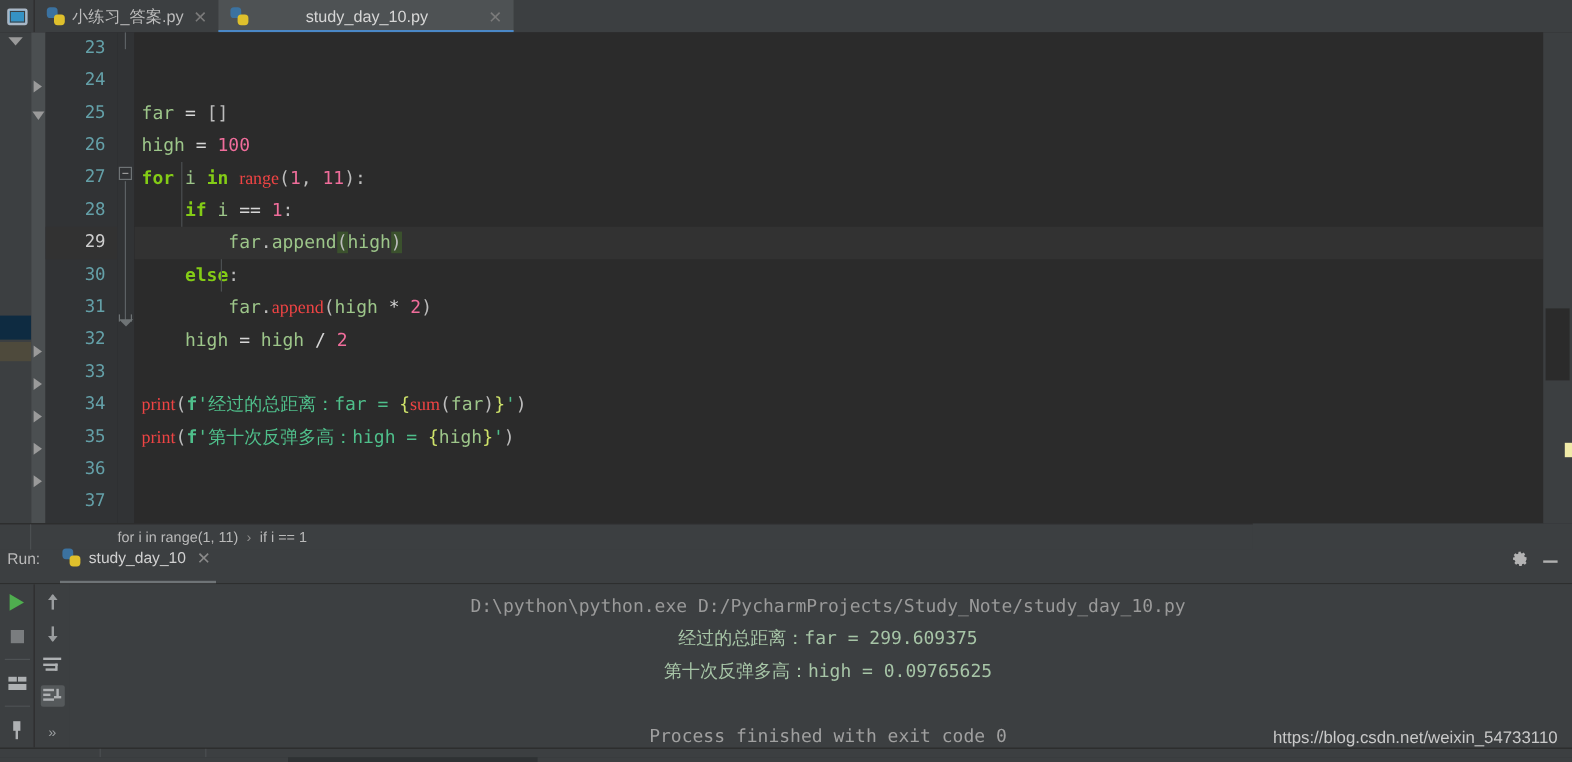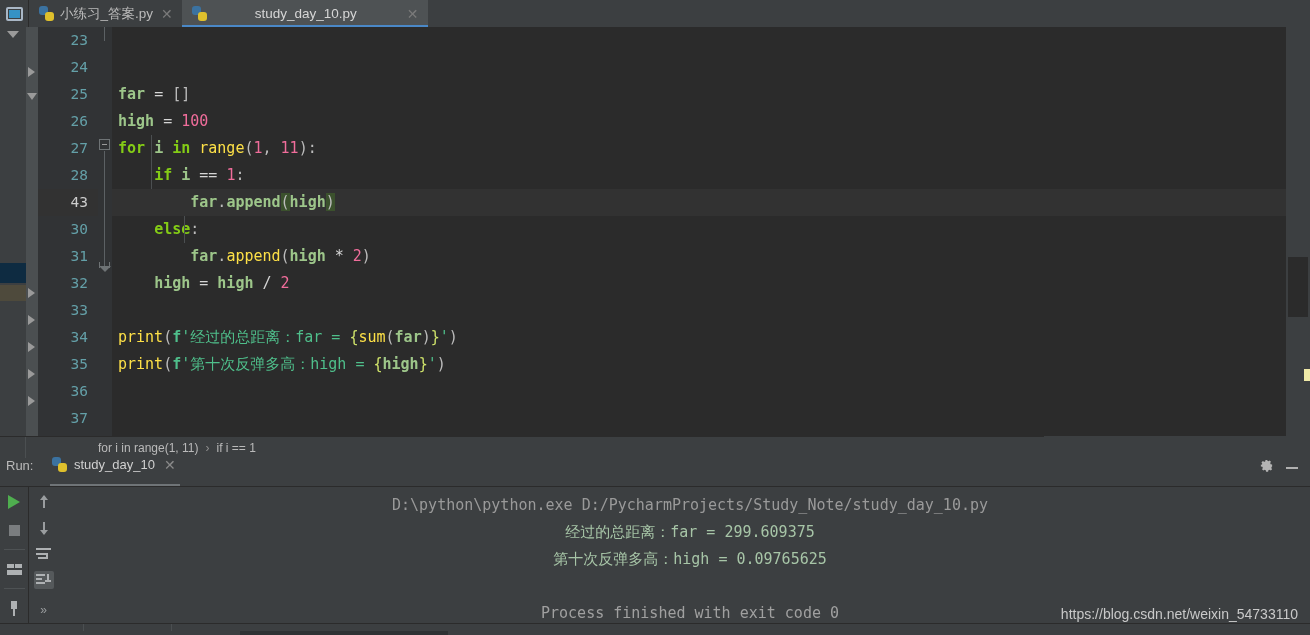--- a/index.html
+++ b/index.html
@@ -118,7 +118,7 @@
   .kw   { color: #84cc16; font-weight: bold; }
   .num  { color: #f06d9b; }
   .fn   { color: #fde047; }
-  .id   { color: #9dc68a; font-weight: bold; }
+  .id   { color: #9dc68a; }
   .op   { color: #d6d6d6; }
   .punc { color: #bcbcbc; }
   .str  { color: #4fbf8b; }

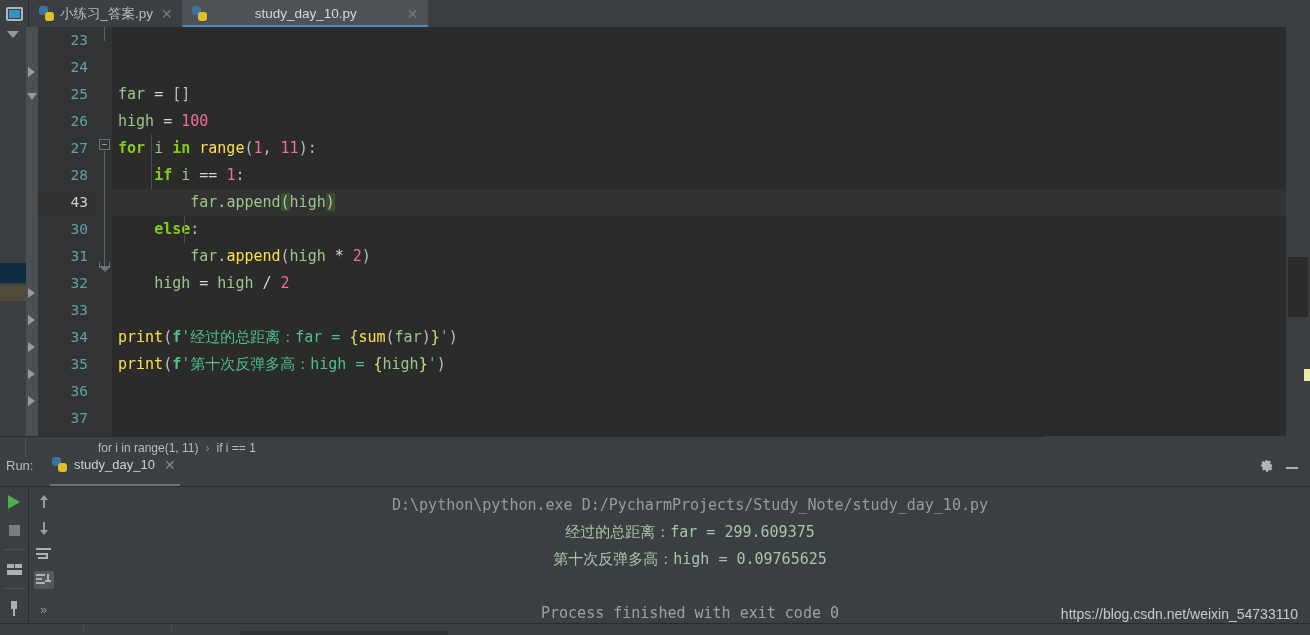--- a/index.html
+++ b/index.html
@@ -117,7 +117,7 @@
   
   .kw   { color: #84cc16; font-weight: bold; }
   .num  { color: #f06d9b; }
-  .fn   { color: #fde047; }
+  .fn   { color: #ef4444; font-family: Liberation Serif, serif; }
   .id   { color: #9dc68a; }
   .op   { color: #d6d6d6; }
   .punc { color: #bcbcbc; }

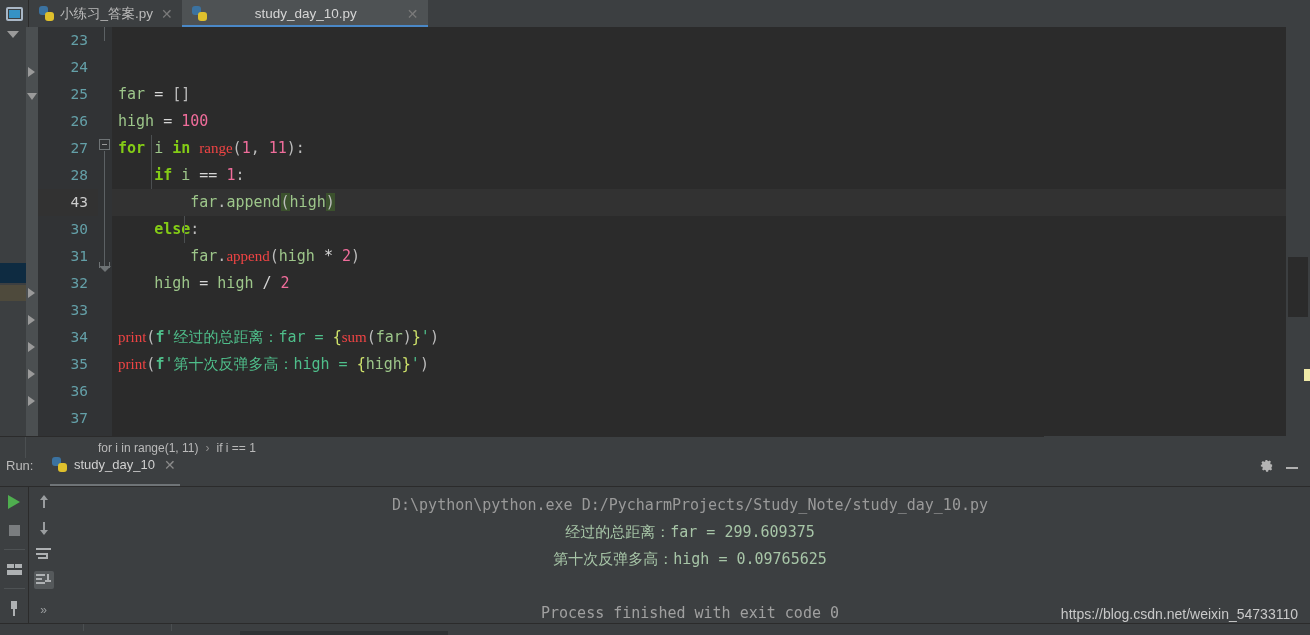--- a/index.html
+++ b/index.html
@@ -276,7 +276,7 @@
         <div class="lnrow">26</div>
         <div class="lnrow">27</div>
         <div class="lnrow">28</div>
-        <div class="lnrow cur">43</div>
+        <div class="lnrow cur">29</div>
         <div class="lnrow">30</div>
         <div class="lnrow">31</div>
         <div class="lnrow">32</div>

